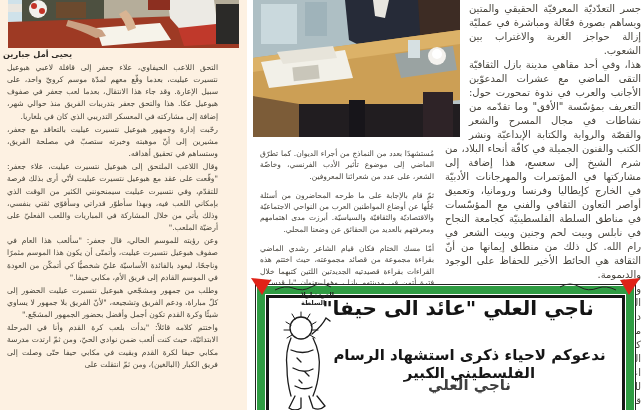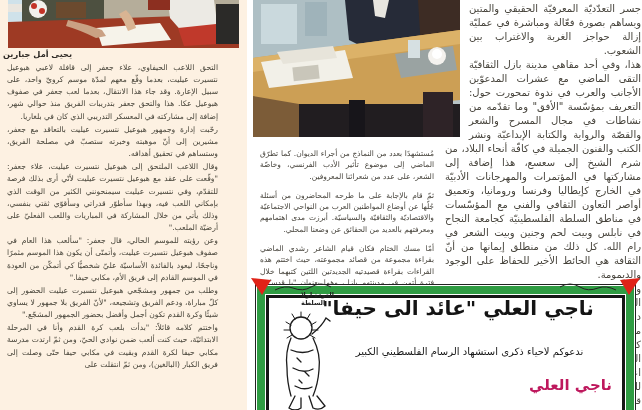--- a/index.html
+++ b/index.html
@@ -38,7 +38,7 @@
   .handala-caption{position:absolute;left:46px;top:8px;width:48px;text-align:left;
     font-size:6.5px;font-weight:bold;color:#222;line-height:7.5px;z-index:8;}
   .ad-invite{position:absolute;right:24px;top:62px;width:285px;text-align:center;
-    font-size:10px;font-weight:normal;color:#161616;}
+    font-size:15px;font-weight:bold;color:#161616;}
   .ad-name{position:absolute;right:24px;top:92px;width:285px;text-align:right;
     font-size:15px;font-weight:bold;color:#be185d;letter-spacing:1px;}
 </style>

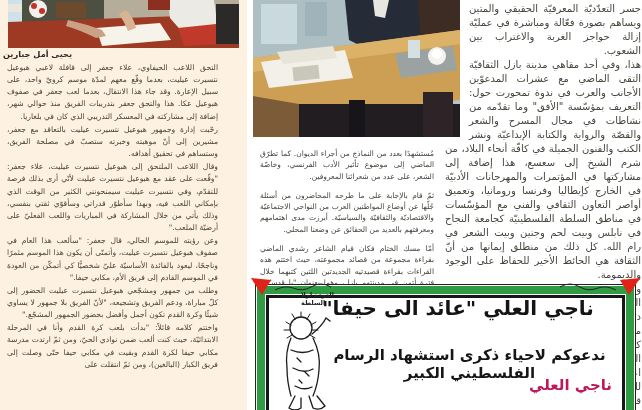--- a/index.html
+++ b/index.html
@@ -39,8 +39,8 @@
     font-size:6.5px;font-weight:bold;color:#222;line-height:7.5px;z-index:8;}
   .ad-invite{position:absolute;right:24px;top:62px;width:285px;text-align:center;
     font-size:15px;font-weight:bold;color:#161616;}
-  .ad-name{position:absolute;right:24px;top:92px;width:285px;text-align:right;
-    font-size:15px;font-weight:bold;color:#be185d;letter-spacing:1px;}
+  .ad-name{position:absolute;right:24px;top:92px;width:285px;text-align:center;
+    font-size:15px;font-weight:bold;color:#404040;letter-spacing:1px;}
 </style>
 </head>
 <body>

